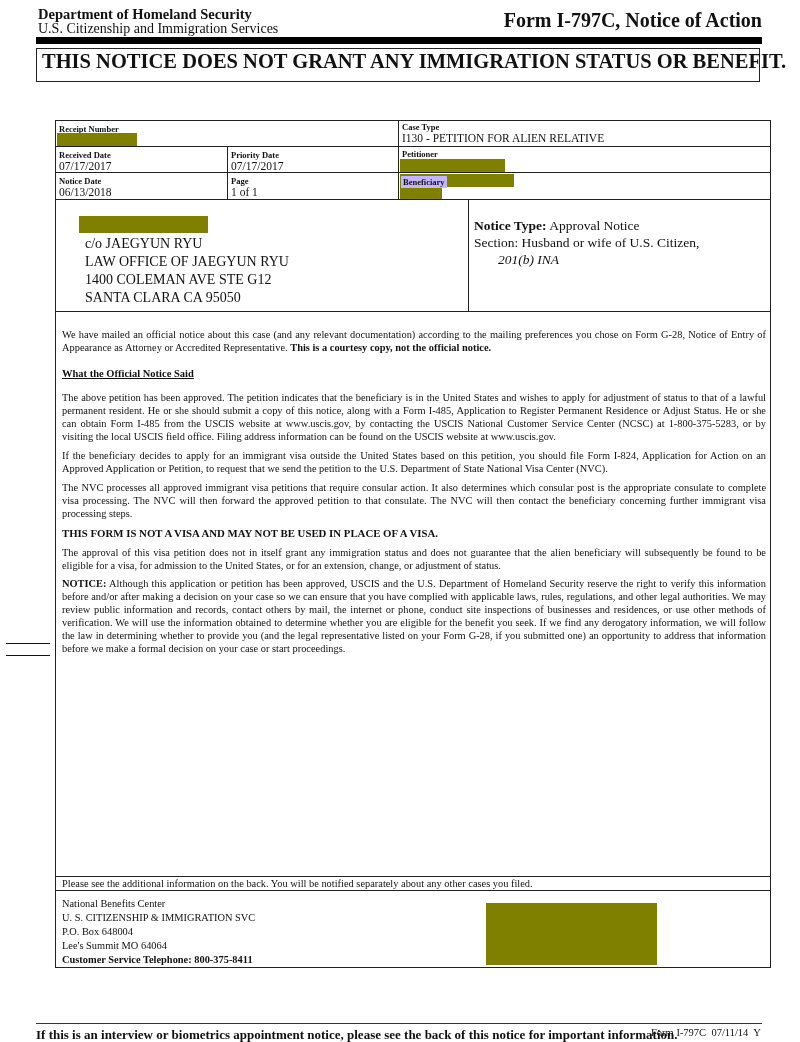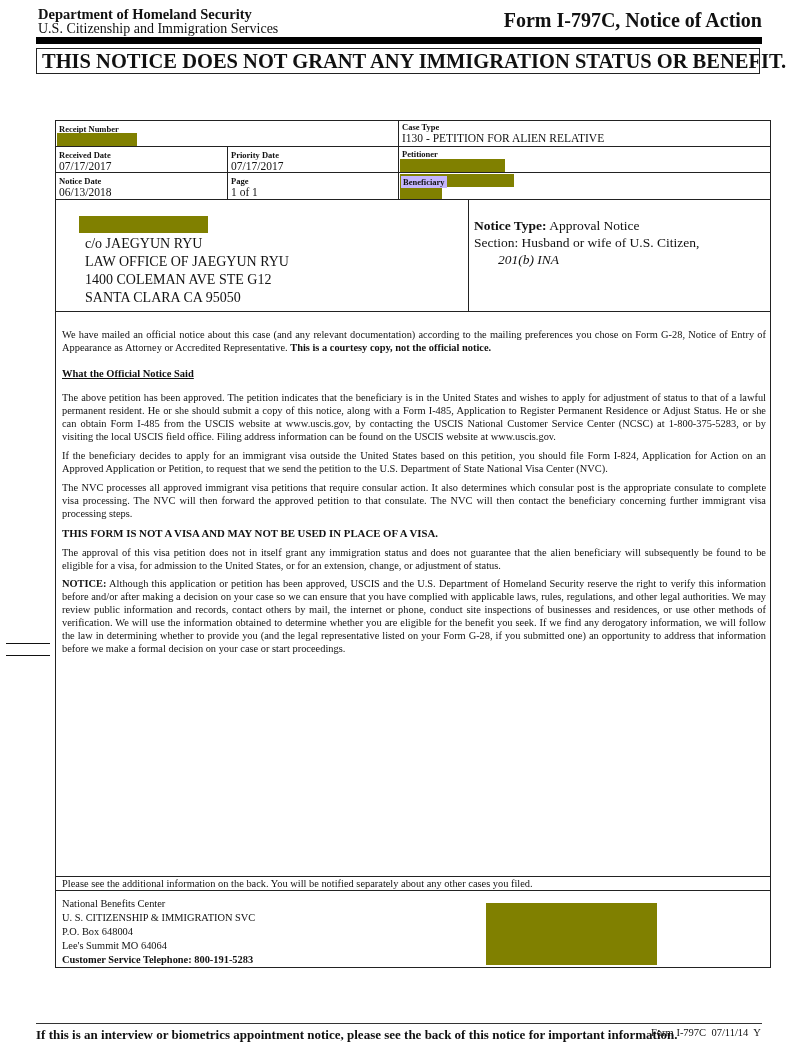--- a/index.html
+++ b/index.html
@@ -15,7 +15,7 @@
     #subagency { left: 38px; top: 21px; font-size: 14px; line-height: 16px; }
     #form-title { right: 38px; top: 9px; font-size: 20px; font-weight: bold; line-height: 22px; }
     #thick-bar { left: 36px; top: 37px; width: 726px; height: 7px; background: #000; }
-    #banner { left: 36px; top: 48px; width: 724px; height: 26px; border: 1.5px solid #222;
+    #banner { left: 36px; top: 48px; width: 724px; height: 34px; border: 1.5px solid #222;
       font-size: 20.5px; font-weight: bold; line-height: 25px; padding-left: 5px; box-sizing: border-box; white-space: nowrap; }
 
     

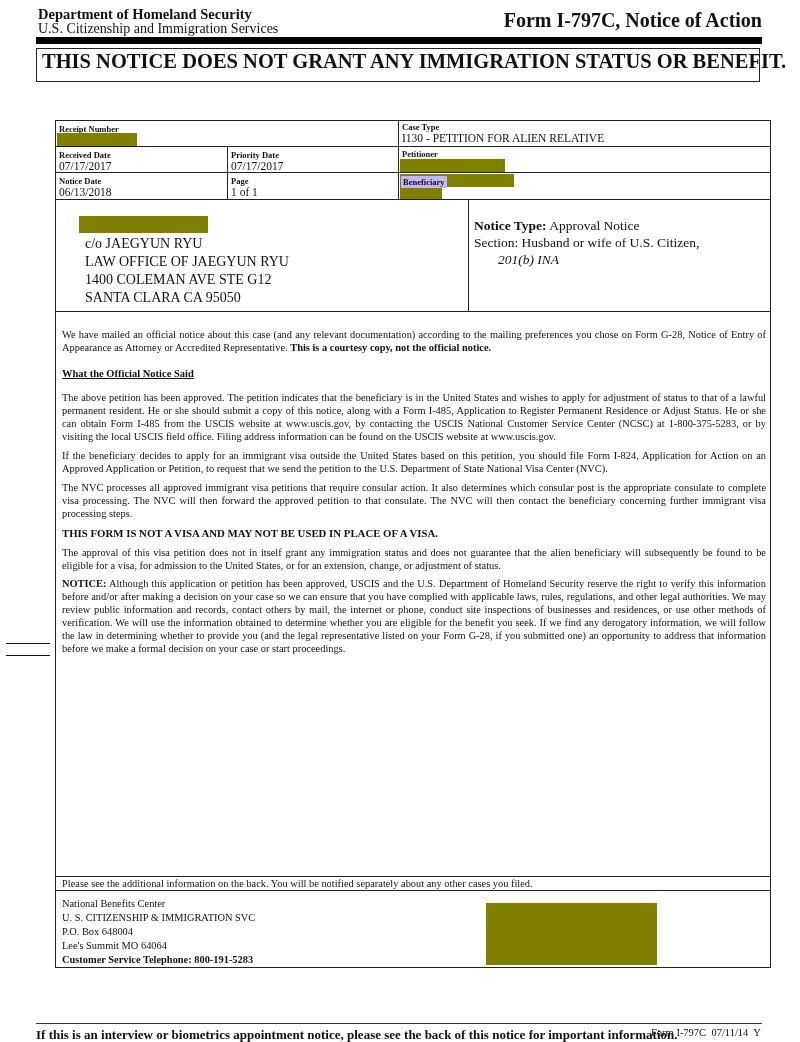--- a/index.html
+++ b/index.html
@@ -119,7 +119,7 @@
 <div class="office" style="top:911px;">U. S. CITIZENSHIP &amp; IMMIGRATION SVC</div>
 <div class="office" style="top:925px;">P.O. Box 648004</div>
 <div class="office" style="top:939px;">Lee's Summit MO 64064</div>
-<div id="cs-phone">Customer Service Telephone: 800-191-5283</div>
+<div id="cs-phone">Customer Service Telephone: 800-375-8411</div>
 <div class="redact" style="left:486px; top:903px; width:171px; height:62px;"></div>
 
 <div class="abs" id="footer-line"></div>

